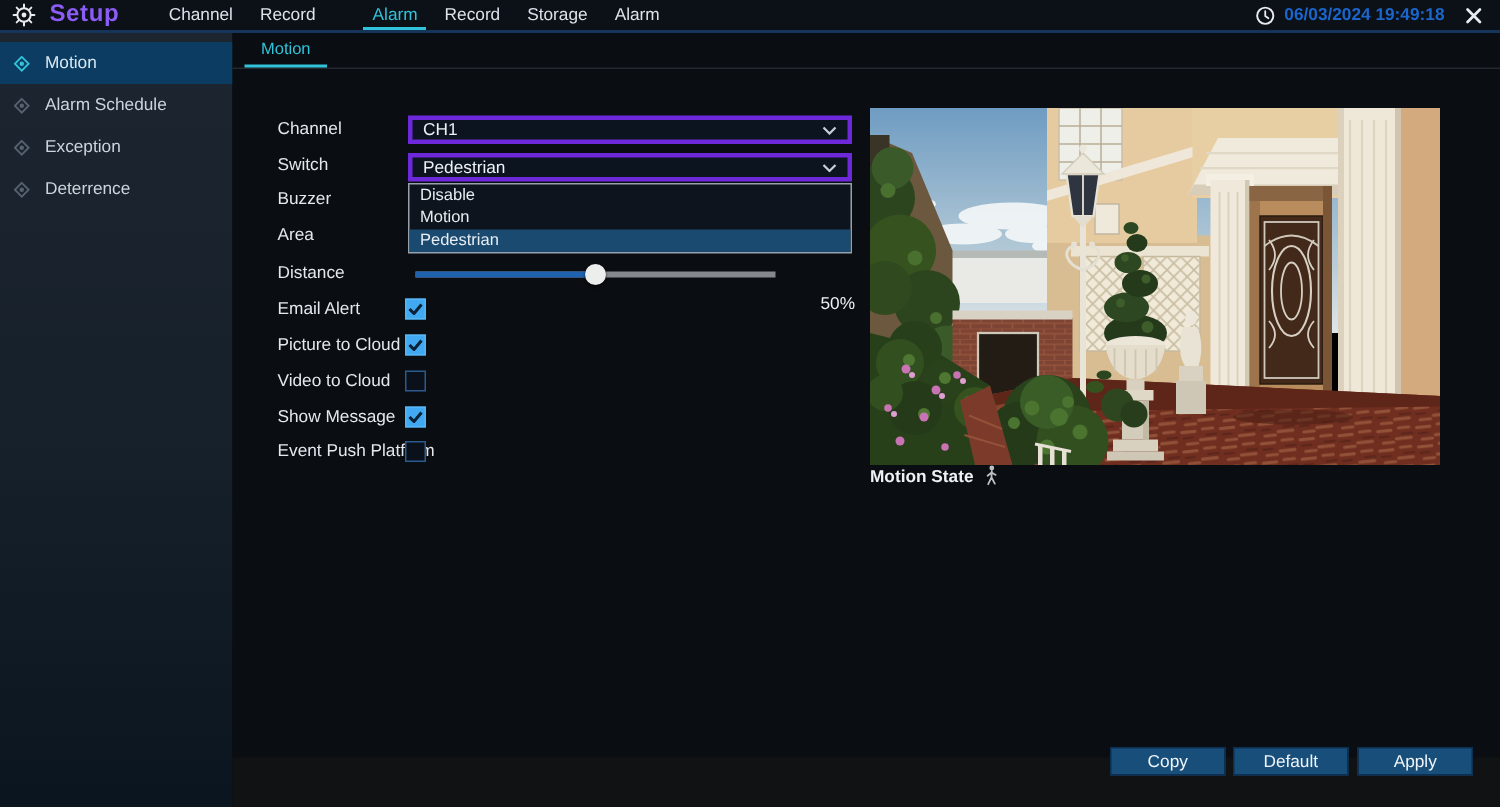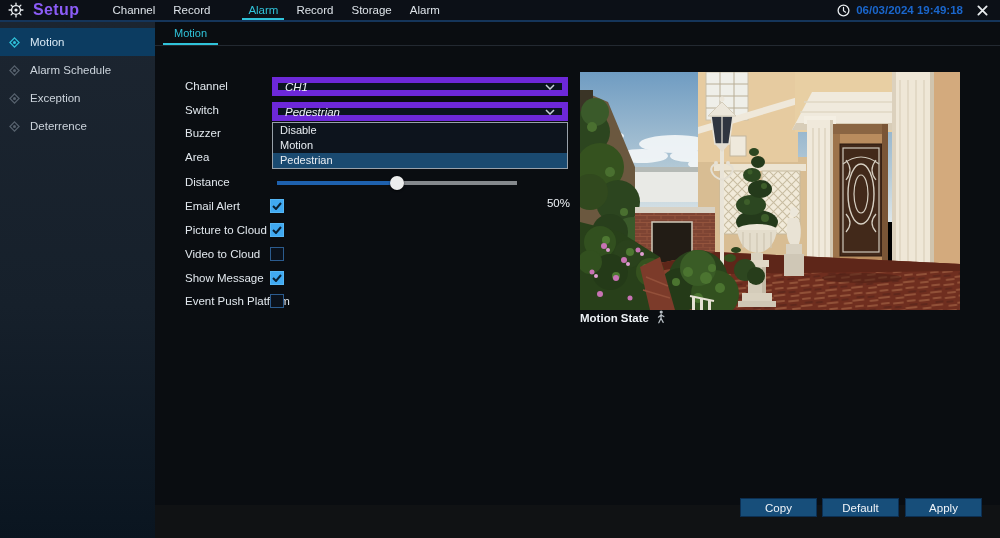--- a/index.html
+++ b/index.html
@@ -39,8 +39,8 @@
           color:#e2e8ee;white-space:nowrap;}
 
   .dropdown{position:absolute;left:117px;width:296px;height:19px;background:#0b141f;
-            border:6px solid #6d28d9;box-sizing:border-box;display:flex;align-items:center;
-            justify-content:space-between;padding:0 7px;font-size:11.5px;color:#eef2f6;font-style:italic;}
+            border:3px solid #6d28d9;box-sizing:border-box;display:flex;align-items:center;
+            justify-content:space-between;padding:0 7px;font-size:11.5px;color:#eef2f6;}
   .dd-list{position:absolute;left:117px;top:100px;width:296px;background:#0d141d;
            border:1px solid #98a1aa;box-sizing:border-box;z-index:5;}
   .dd-option{height:15px;line-height:15px;padding-left:7px;font-size:11px;color:#e8edf2;}

